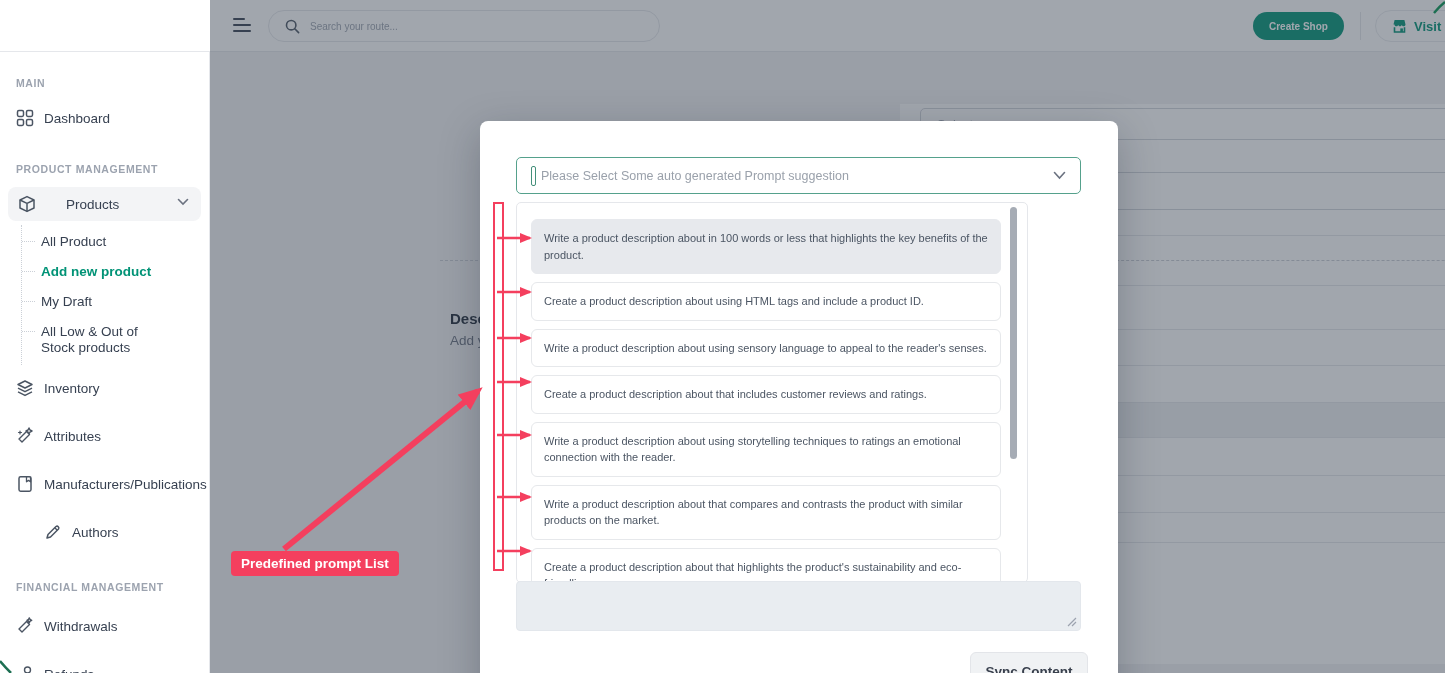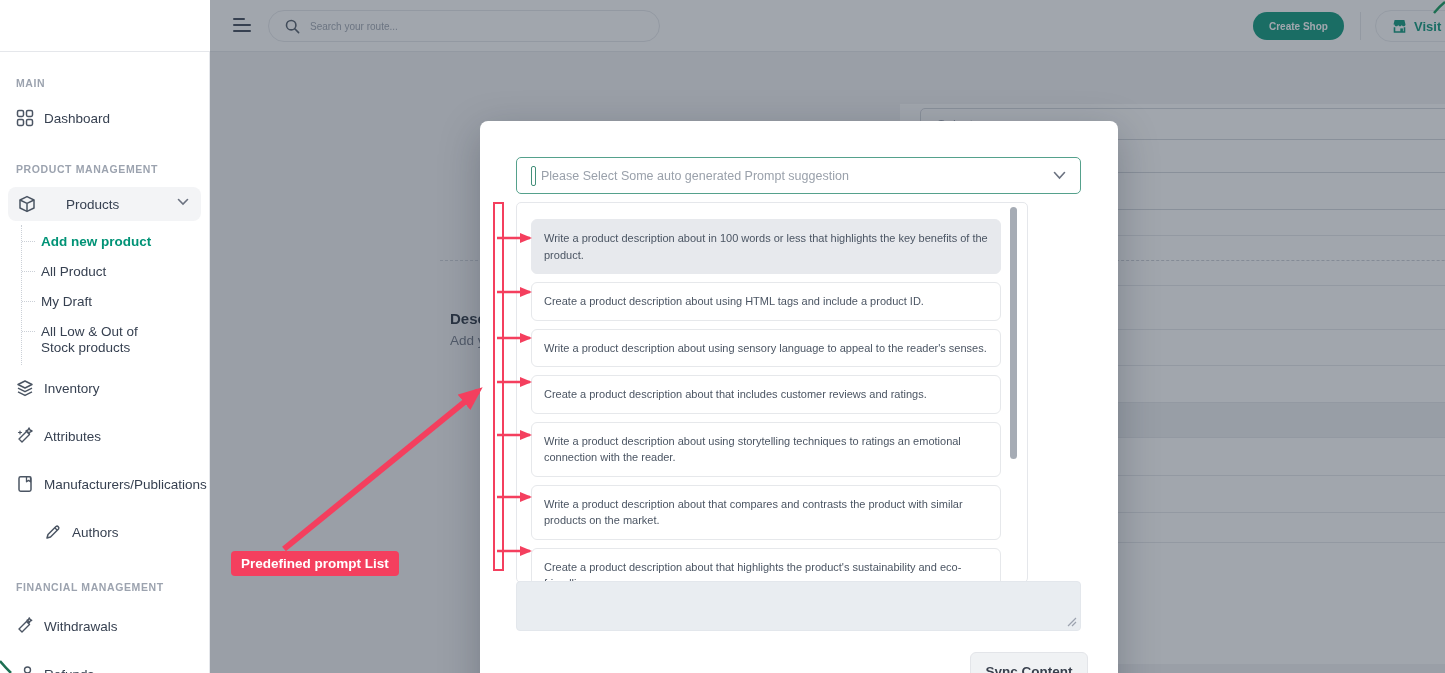--- a/index.html
+++ b/index.html
@@ -155,8 +155,8 @@
     </svg>
   </div>
   <div class="sub-list">
+    <div class="sub-item">All Product</div>
     <div class="sub-item active">Add new product</div>
-    <div class="sub-item">All Product</div>
     <div class="sub-item">My Draft</div>
     <div class="sub-item" style="max-width:160px;">All Low &amp; Out of Stock products</div>
   </div>

